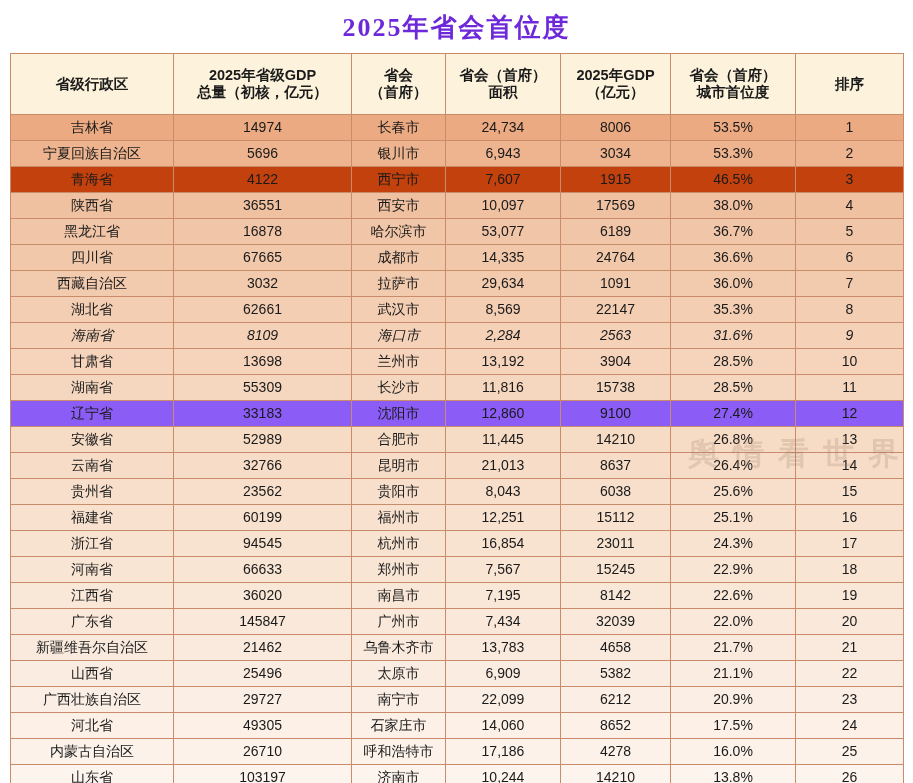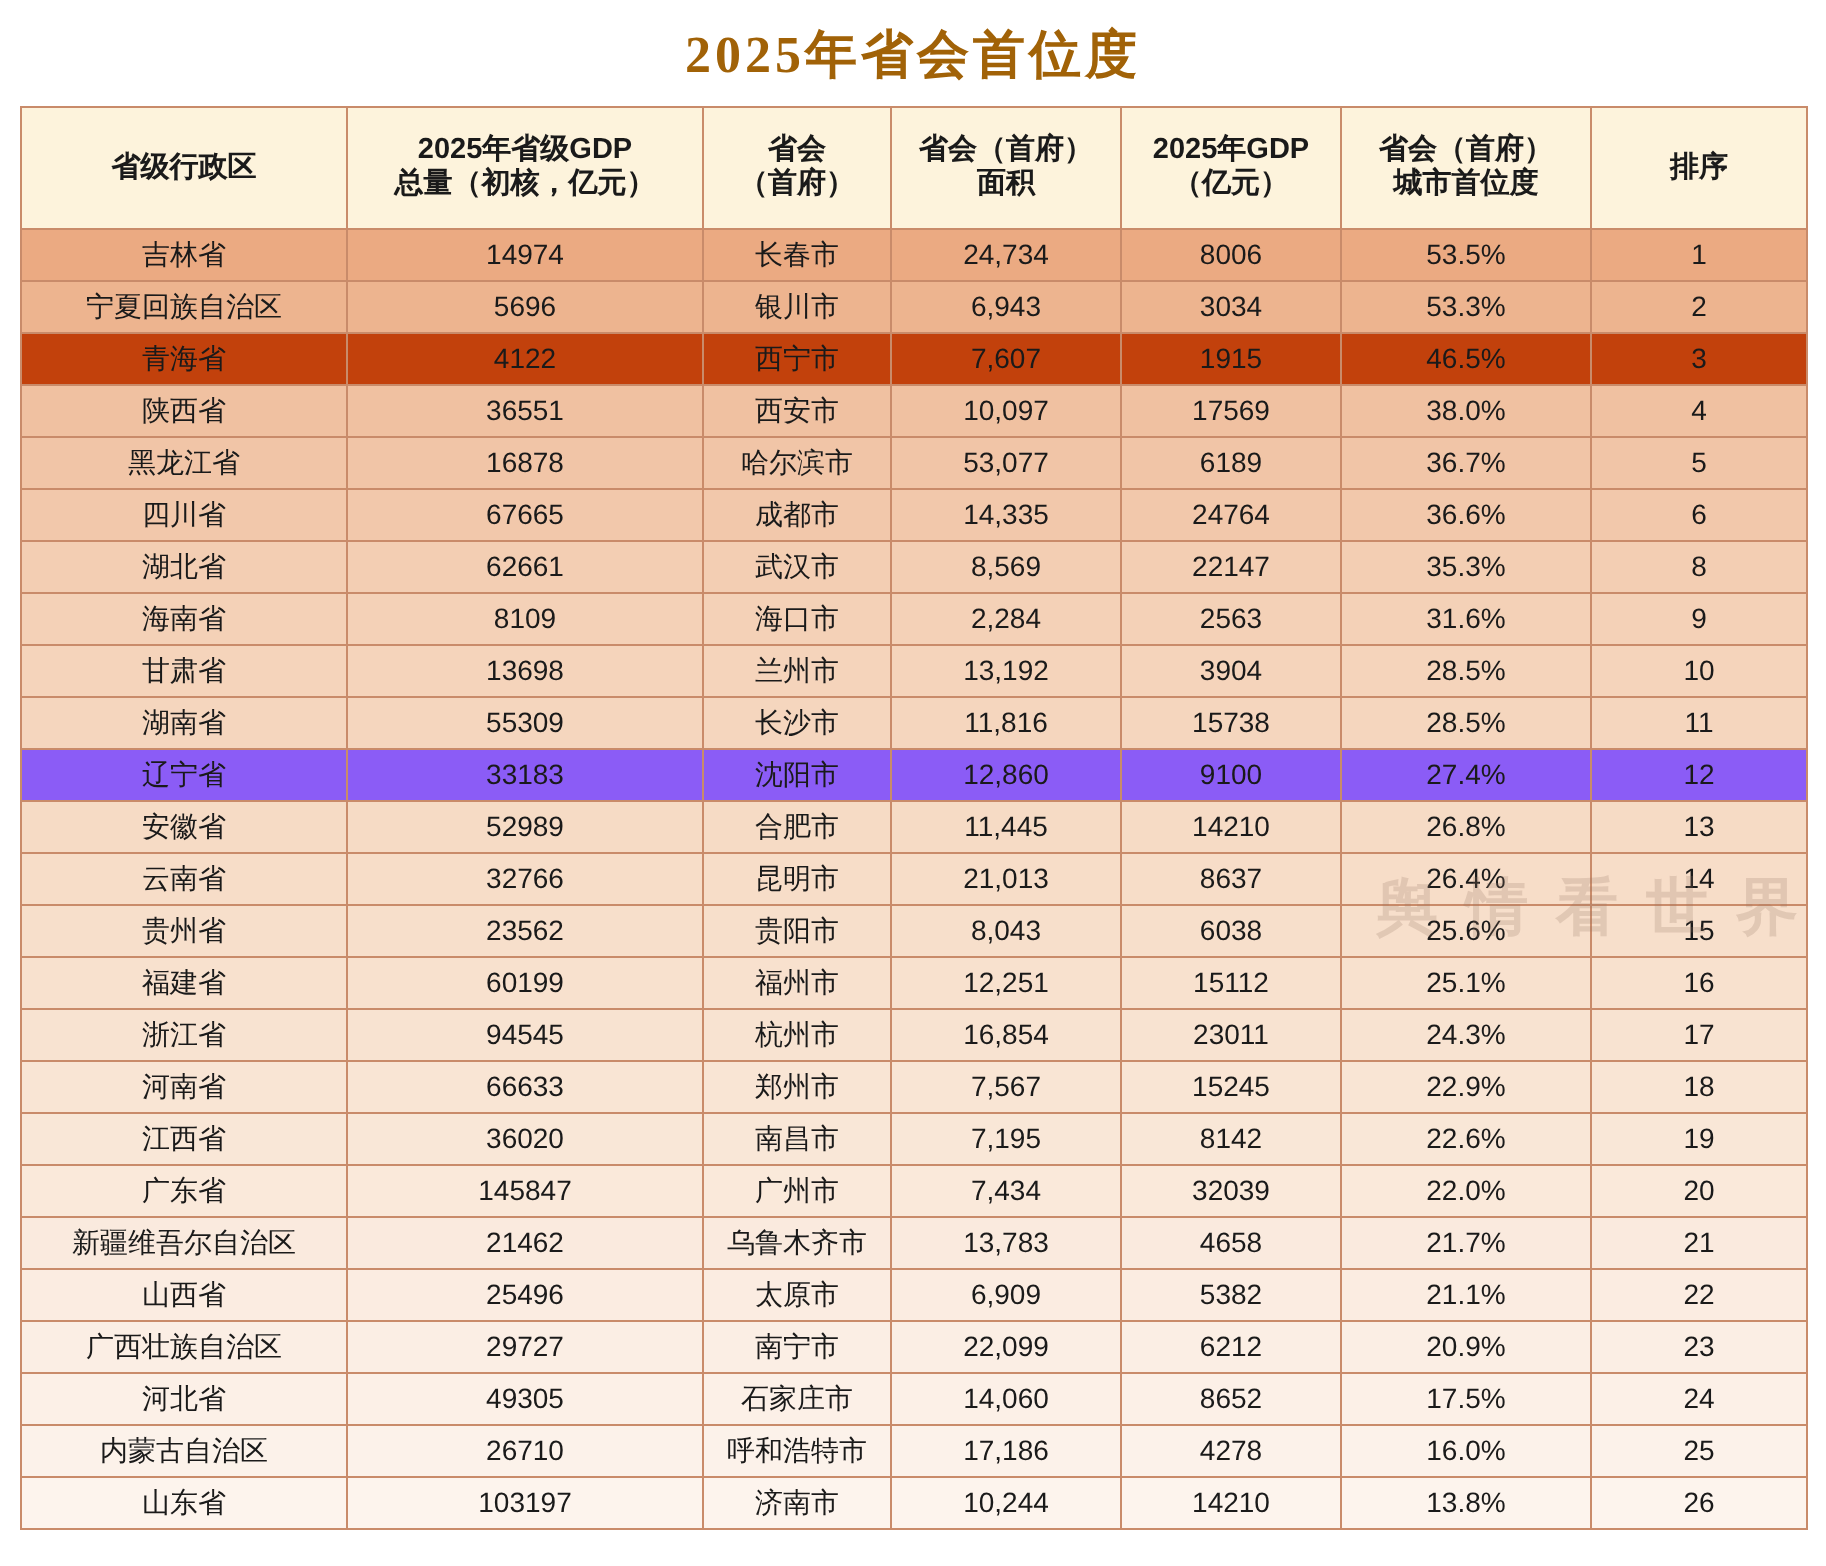--- a/index.html
+++ b/index.html
@@ -16,7 +16,7 @@
   }
   #title {
     text-align: center;
-    color: #a16207;
+    color: #6d28d9;
     font-size: 26px;
     font-weight: bold;
     letter-spacing: 2px;

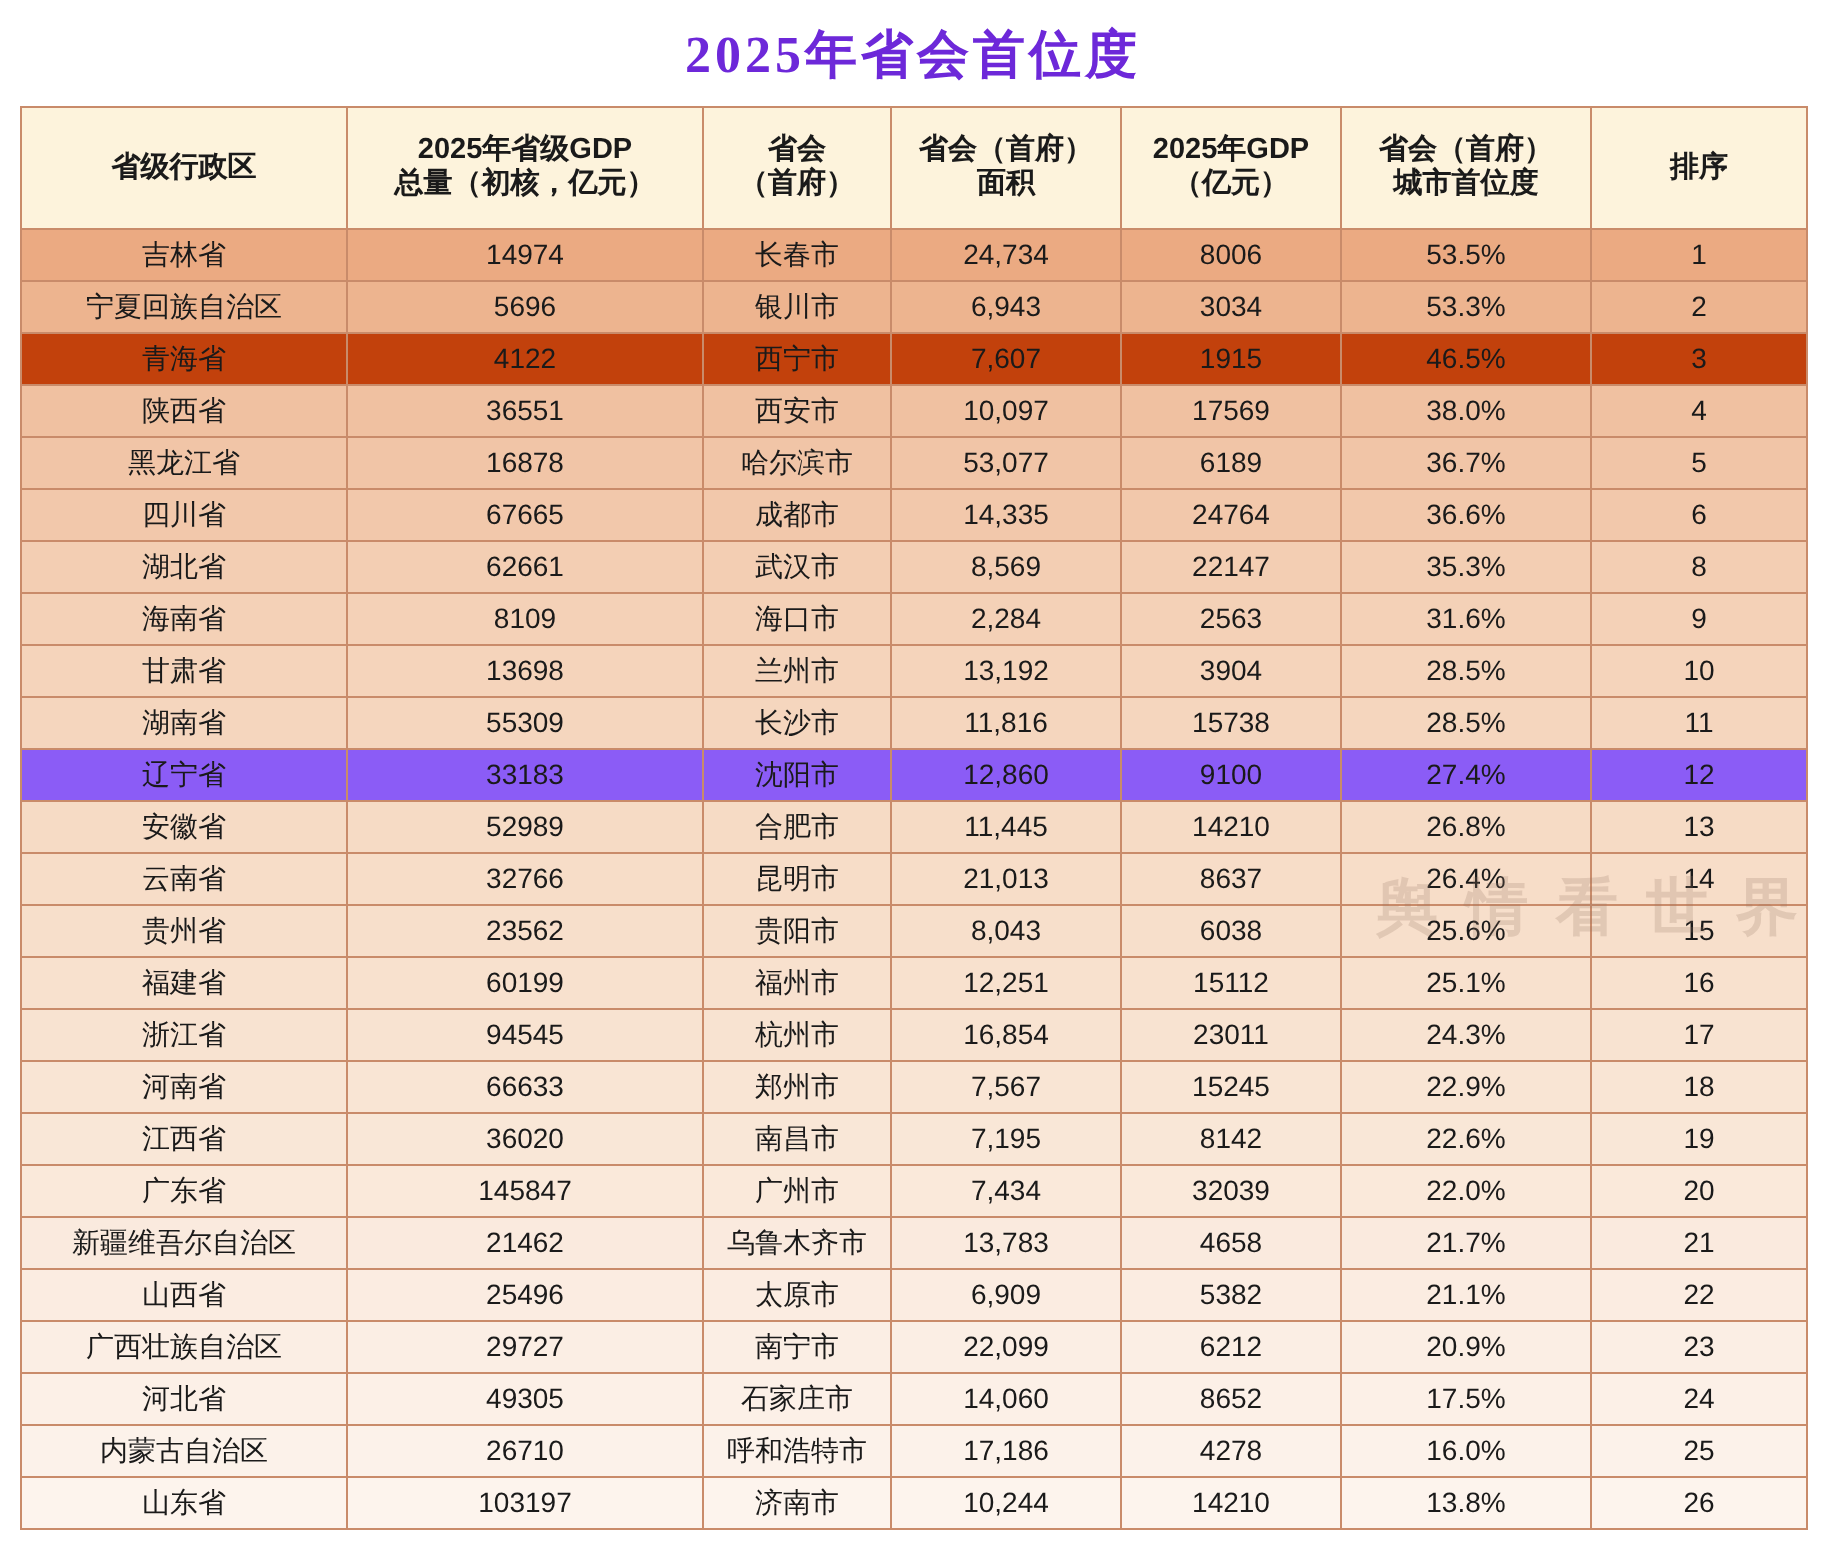--- a/index.html
+++ b/index.html
@@ -180,6 +180,15 @@
           <td>36.6%</td>
           <td>6</td>
         </tr>
+        <tr style="background: rgb(242, 203, 175);">
+          <td>西藏自治区</td>
+          <td>3032</td>
+          <td>拉萨市</td>
+          <td>29,634</td>
+          <td>1091</td>
+          <td>36.0%</td>
+          <td>7</td>
+        </tr>
         <tr style="background: rgb(243, 206, 179);">
           <td>湖北省</td>
           <td>62661</td>

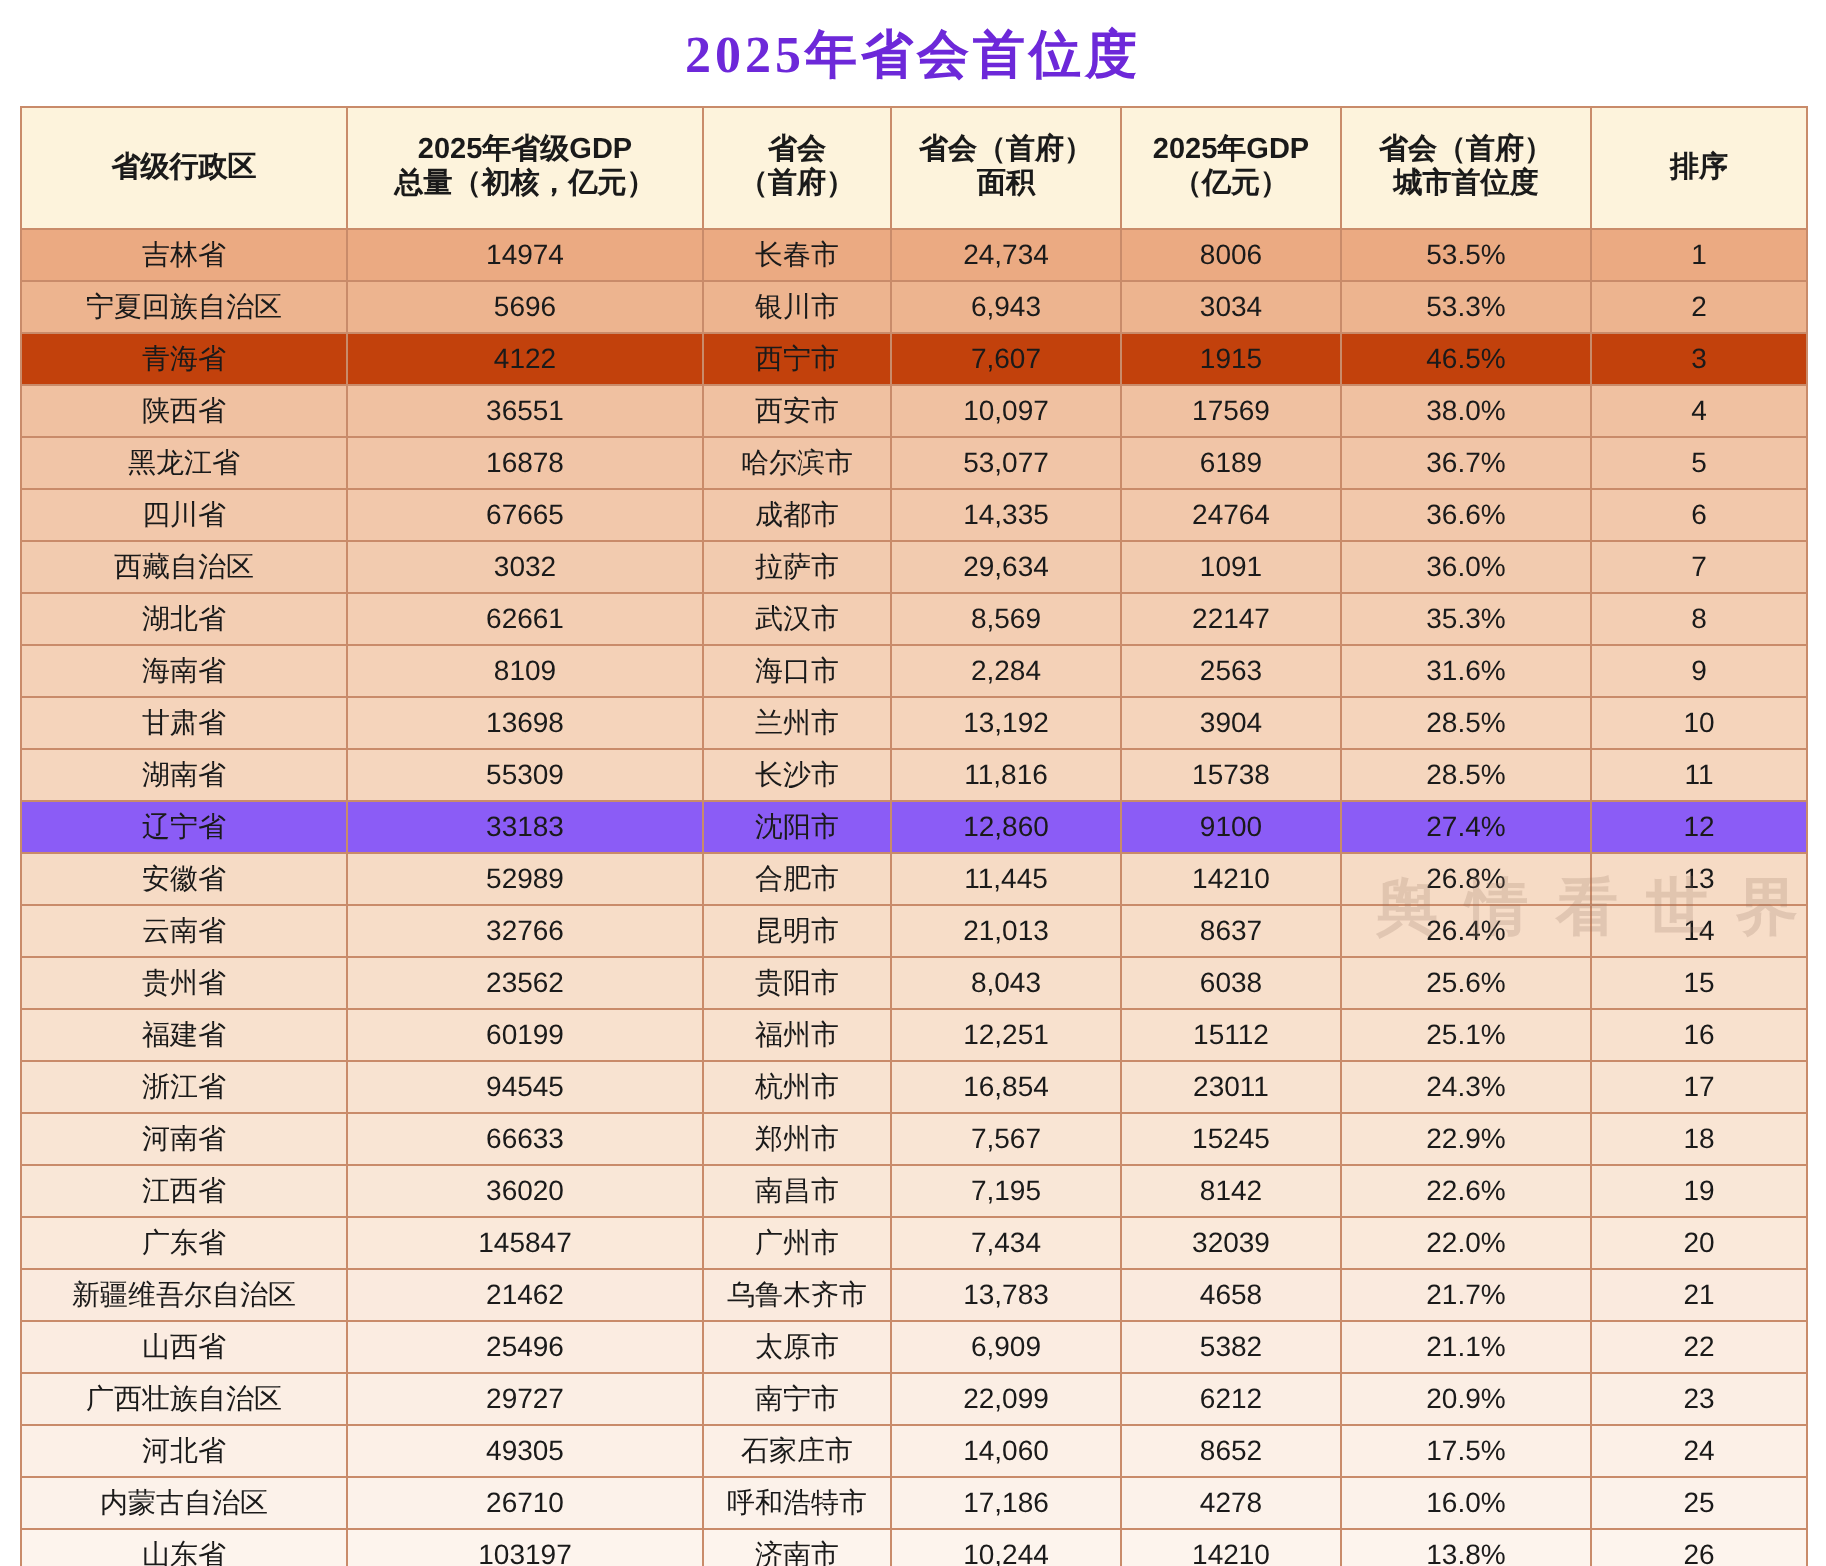--- a/index.html
+++ b/index.html
@@ -198,7 +198,7 @@
           <td>35.3%</td>
           <td>8</td>
         </tr>
-        <tr style="background: rgb(244, 209, 183);">
+        <tr style="background: rgb(244, 209, 183); font-style: italic;">
           <td>海南省</td>
           <td>8109</td>
           <td>海口市</td>

